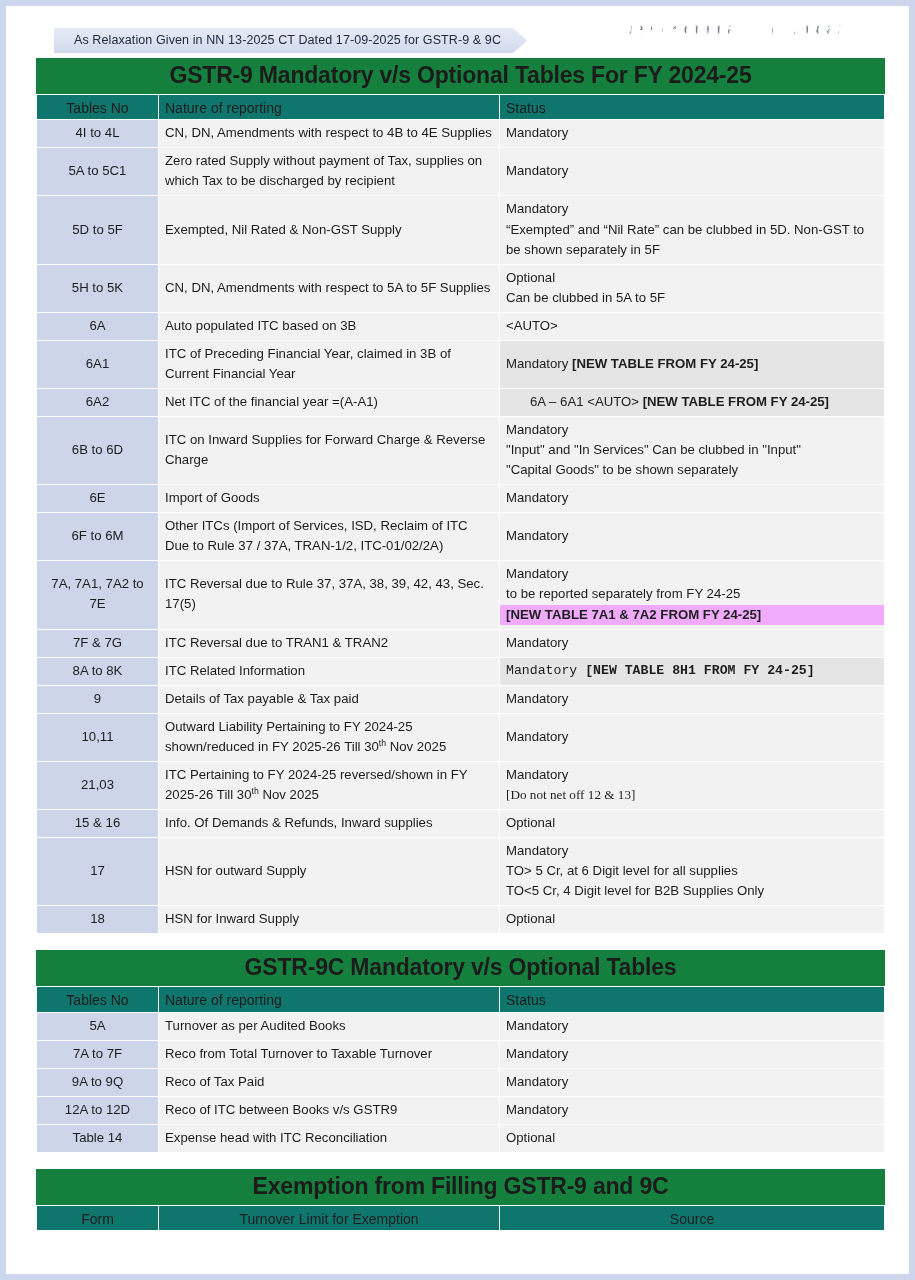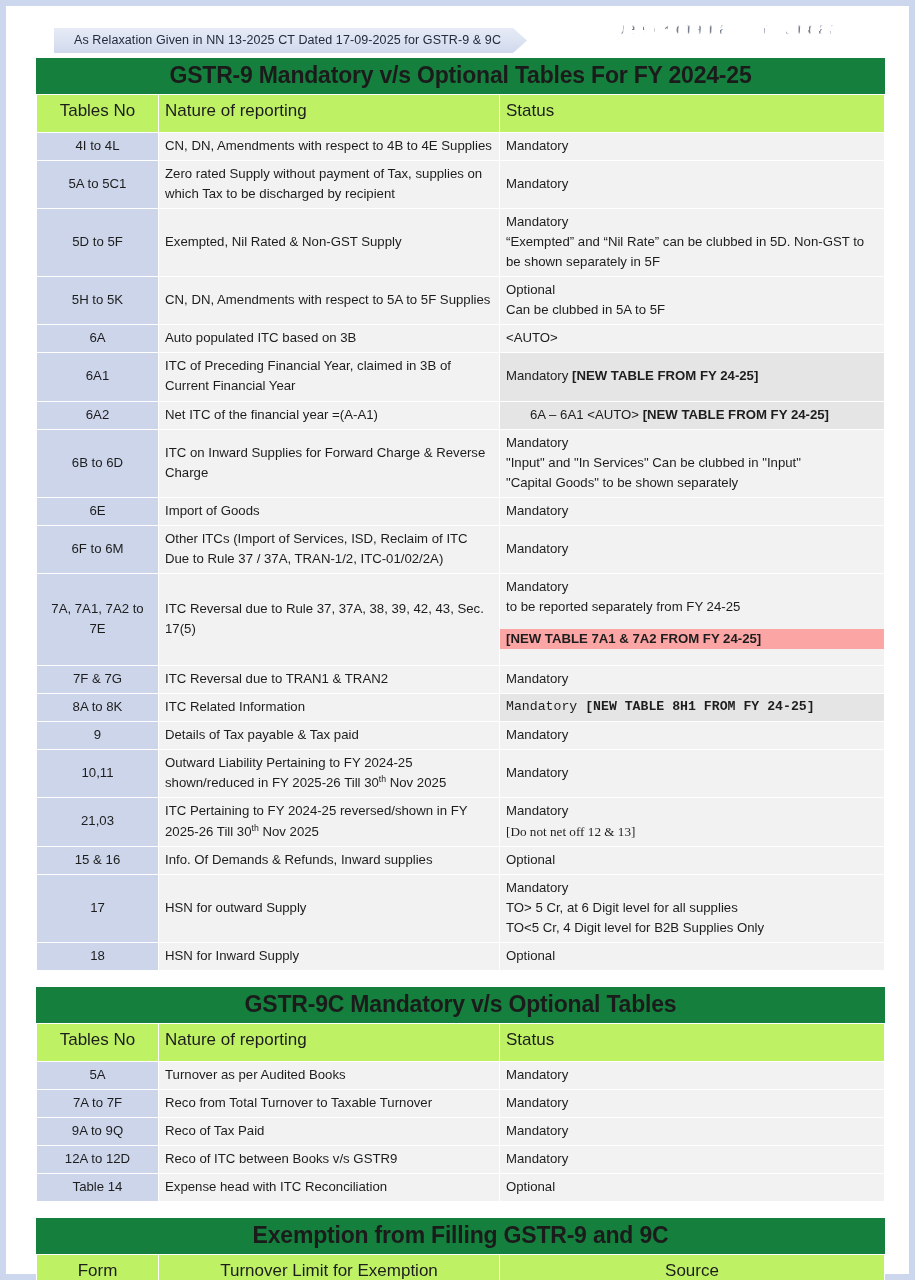--- a/index.html
+++ b/index.html
@@ -67,7 +67,7 @@
     white-space: nowrap;
     position: absolute;
     top: -4px;
-    left: 0;
+    left: 8px;
     
     -webkit-mask-image: repeating-linear-gradient(95deg,
         rgba(0,0,0,1) 0px, rgba(0,0,0,1) 2px,

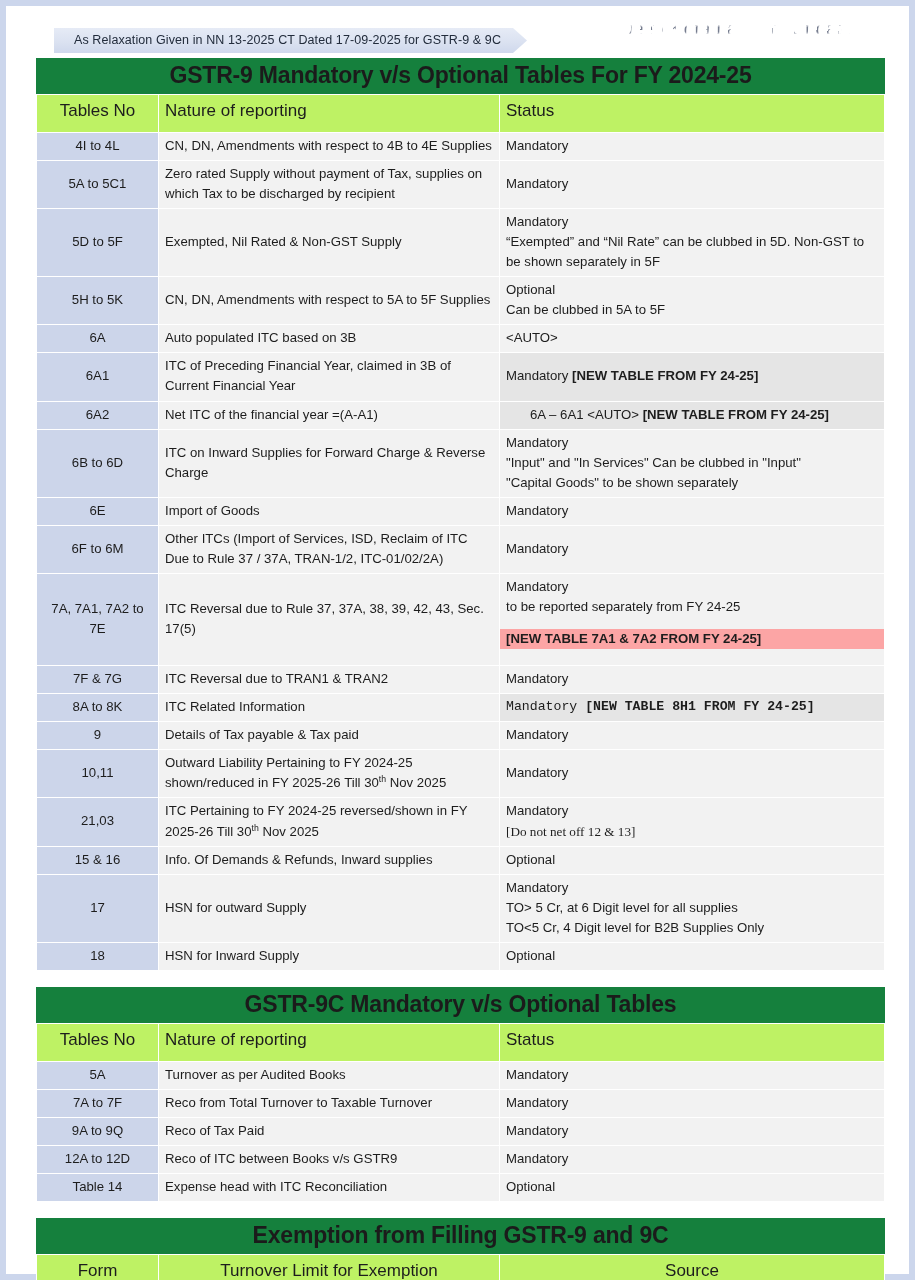--- a/index.html
+++ b/index.html
@@ -130,11 +130,11 @@
 
   
   tr.hdr td {
-    background: #bef264;
-    font-size: 17px;
+    background: #0f766e;
+    font-size: 14px;
     color: #1d1d1d;
     padding-top: 3px;
-    padding-bottom: 8px;
+    padding-bottom: 0;
   }
   tr.hdr td.col-no { text-align: center; }
 

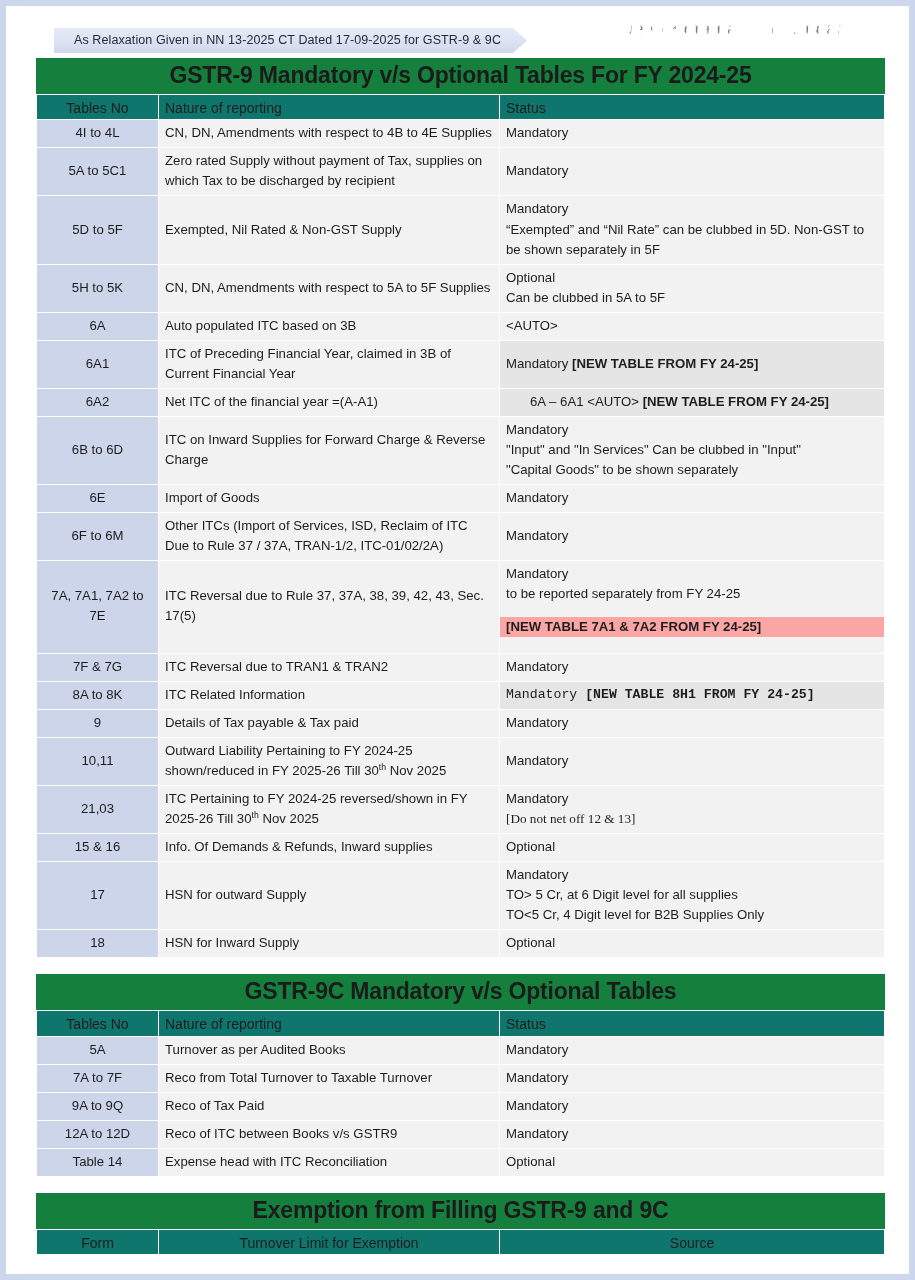--- a/index.html
+++ b/index.html
@@ -148,8 +148,8 @@
   .b { font-weight: bold; }
   .line-hl {
     display: block;
-    background: #fca5a5;
-    margin: 12px -6px;
+    background: #f0abfc;
+    margin: 0 -6px;
     padding: 0 6px;
     font-weight: bold;
   }

